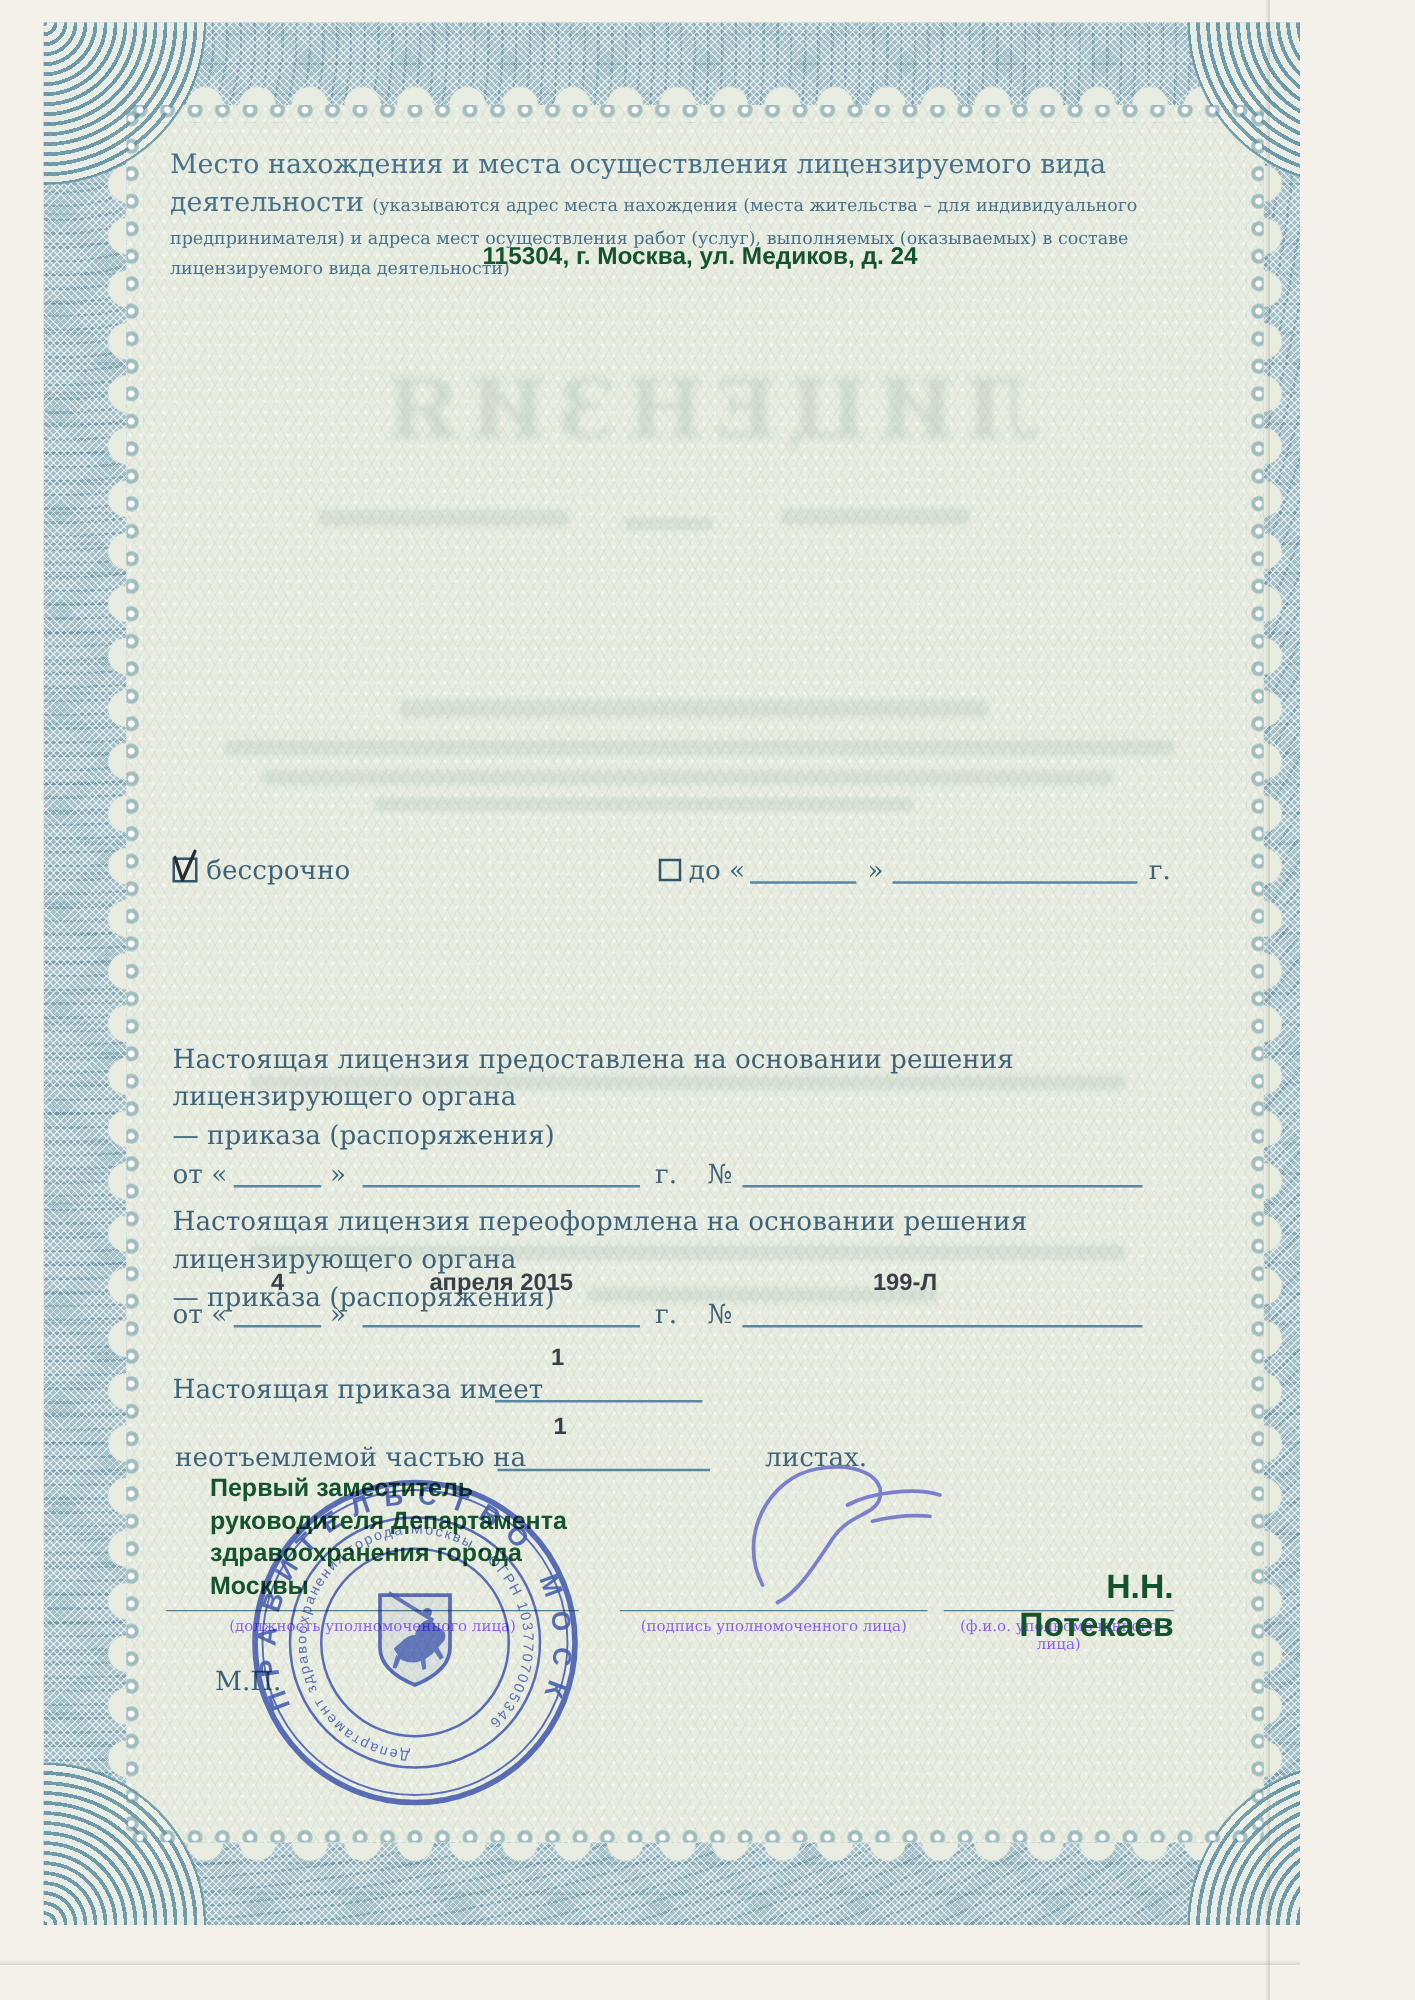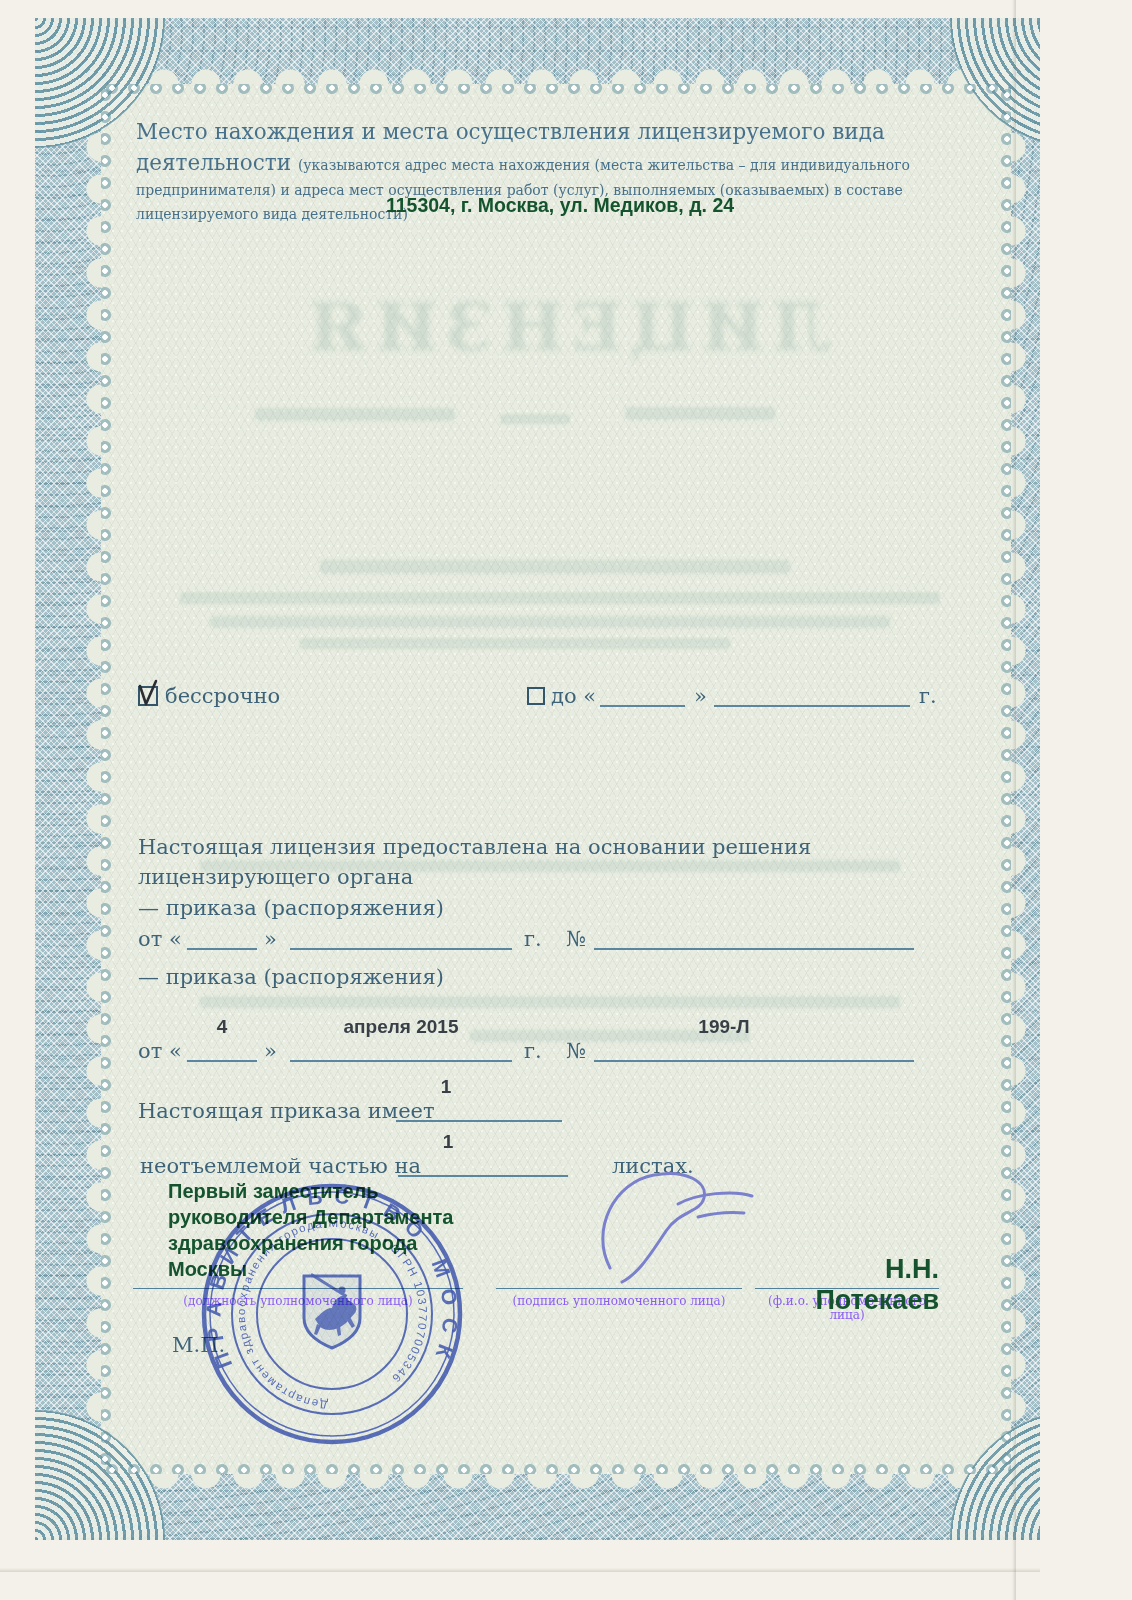--- a/index.html
+++ b/index.html
@@ -120,6 +120,7 @@
   <div class="uline" style="left:594px;top:922px;width:320px"></div>
 
   <div class="t serif-lg" style="left:138px;top:962px;width:840px">
+    <span style="display:block">Настоящая лицензия переоформлена на основании решения лицензирующего органа</span>
     <span style="display:block">— приказа (распоряжения)</span>
   </div>
   <div class="t serif-lg" style="left:138px;top:1036px">от «</div>

